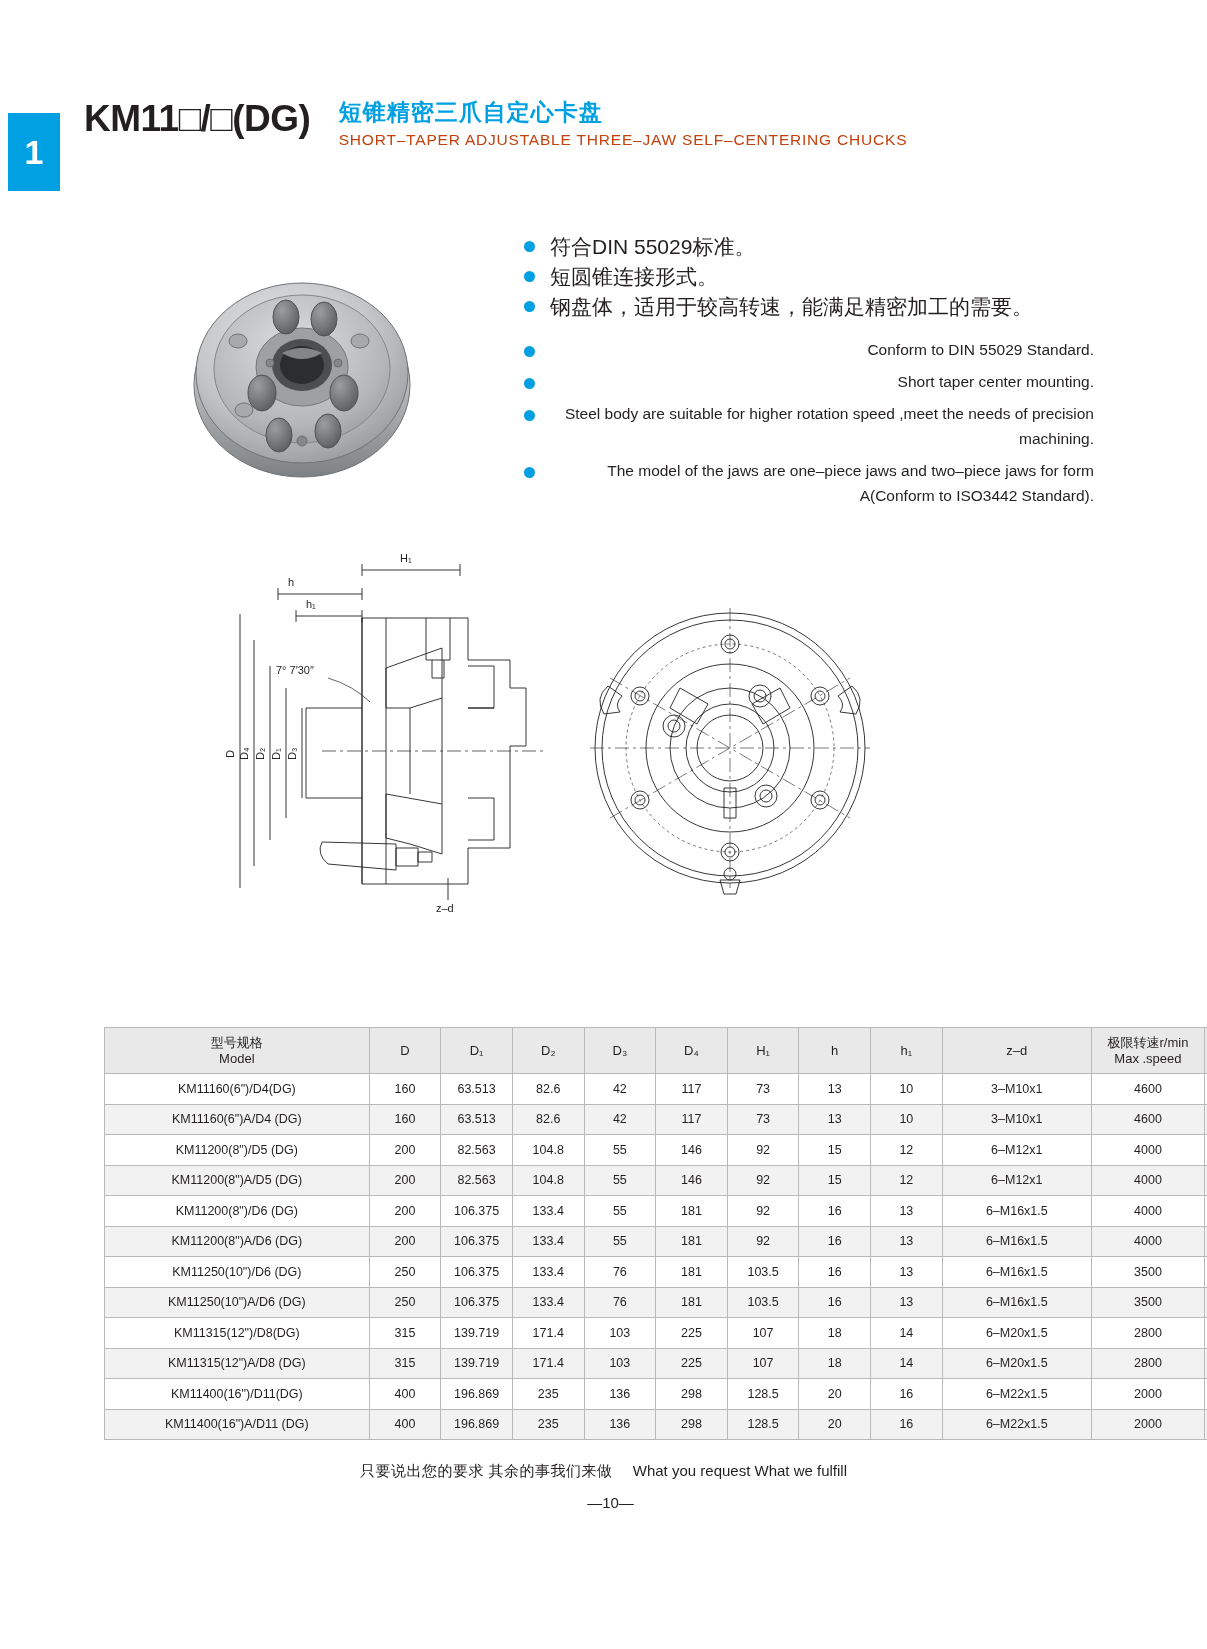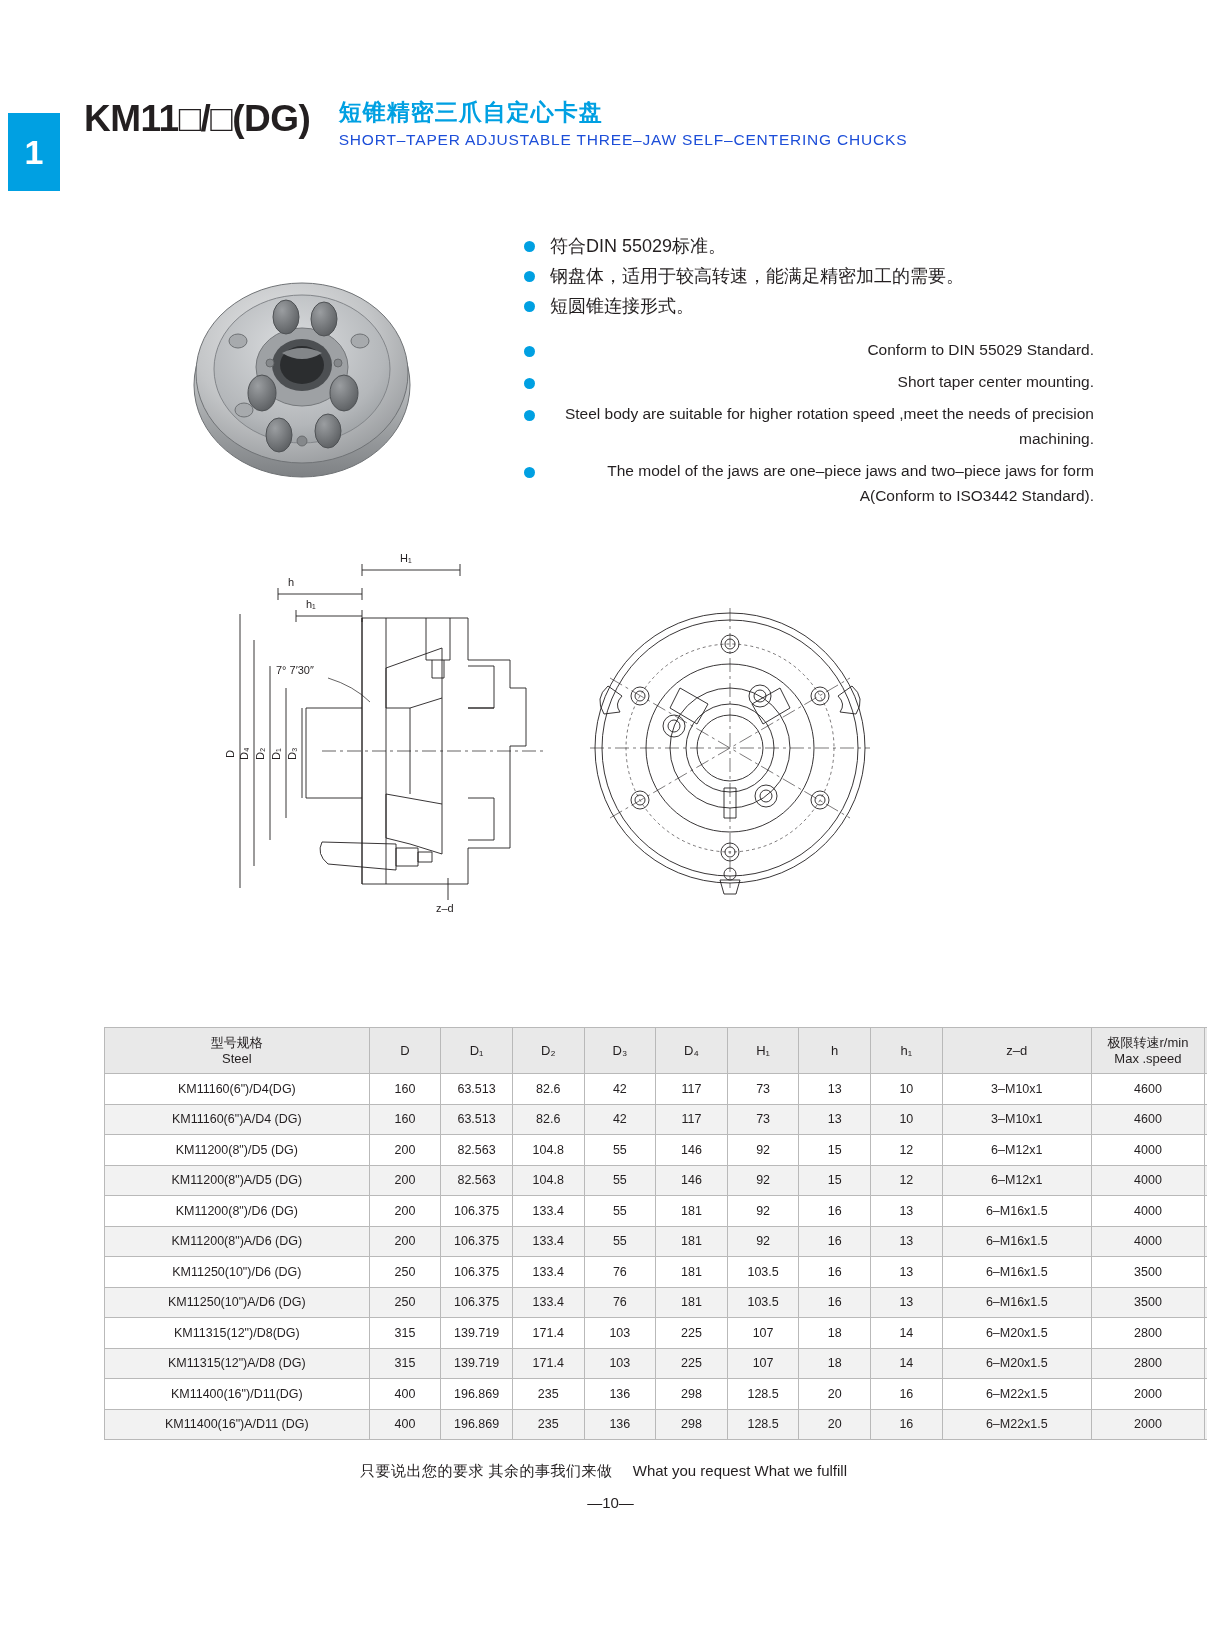--- a/index.html
+++ b/index.html
@@ -67,7 +67,7 @@
   }
   .title-en {
     font-size: 15.5px;
-    color: #1d4ed8;
+    color: #c2410c;
     letter-spacing: 0.8px;
     line-height: 22px;
     margin-top: 3px;

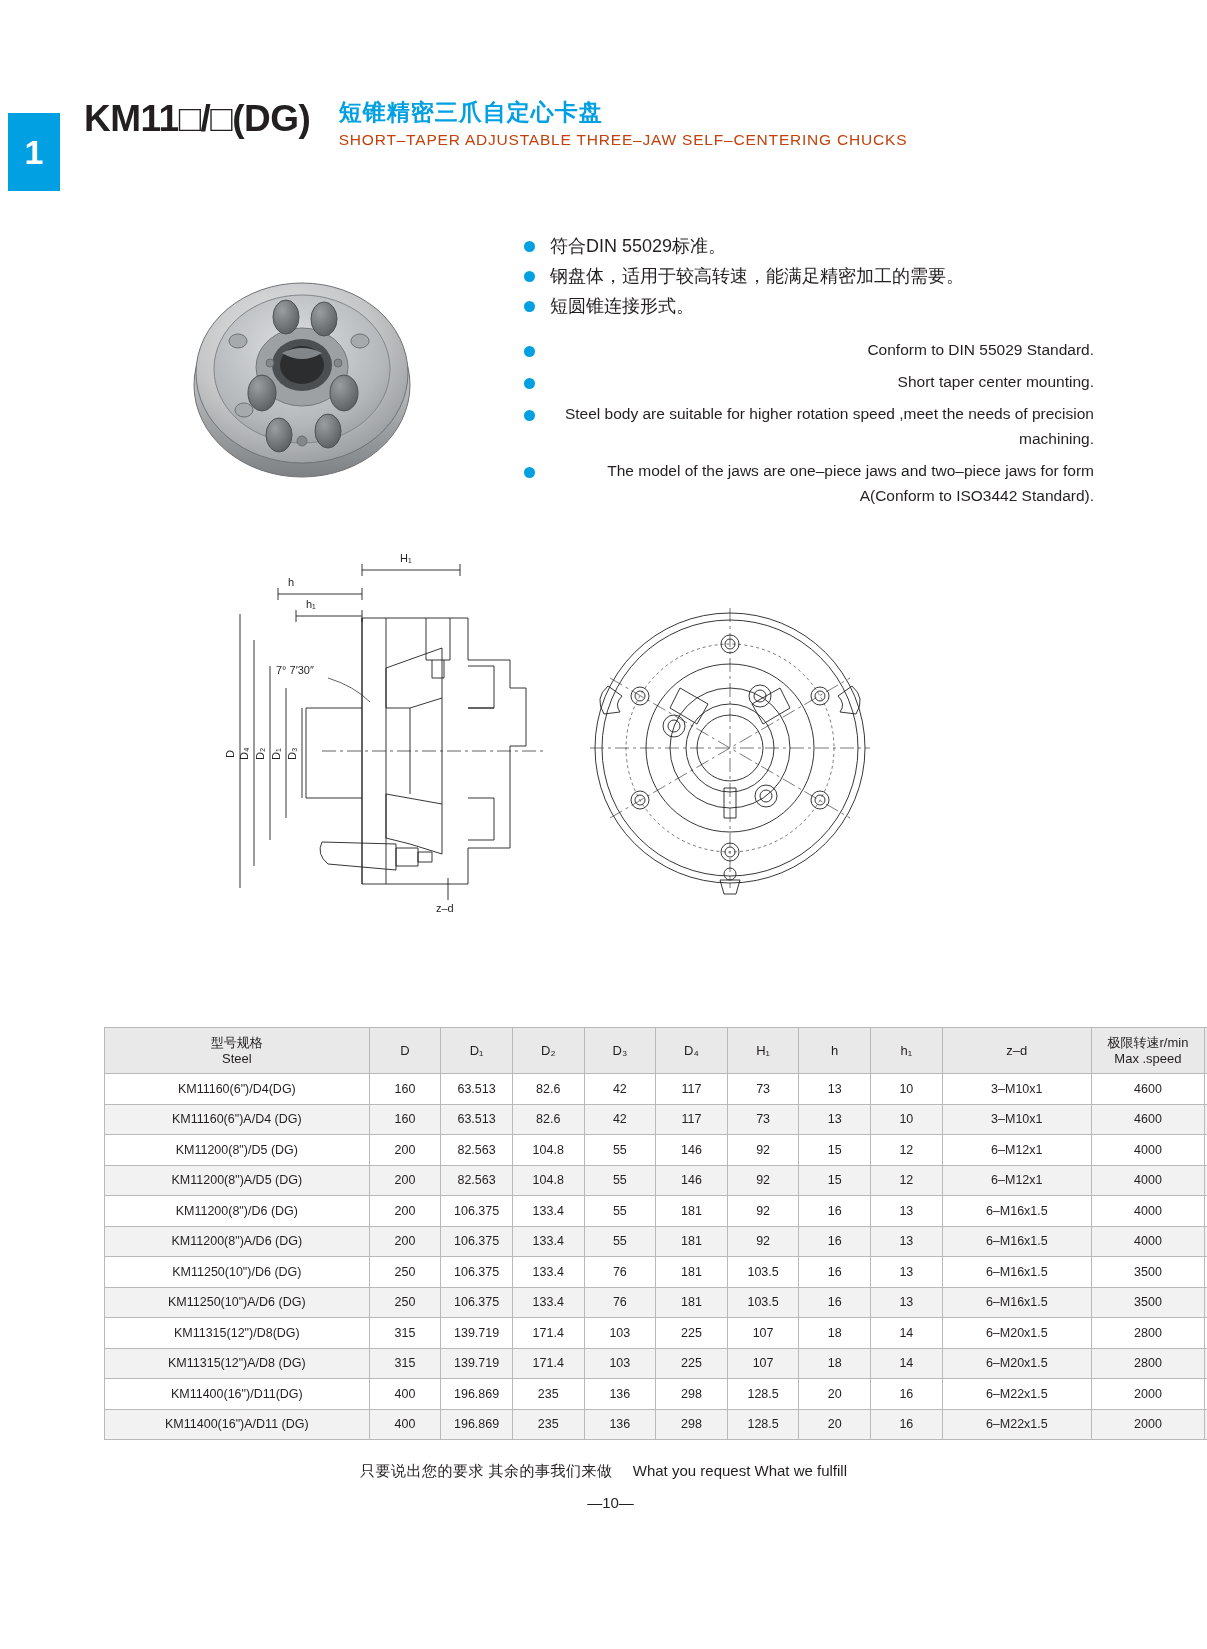--- a/index.html
+++ b/index.html
@@ -106,7 +106,7 @@
     border-radius: 50%;
     background: #00a0e2;
   }
-  .feat-cn { font-size: 18px; }
+  .feat-cn { font-size: 21px; }
   .feat-group-en { margin-top: 16px; text-align: right; }
   .feat-group-en .feat-item {
     line-height: 25px;

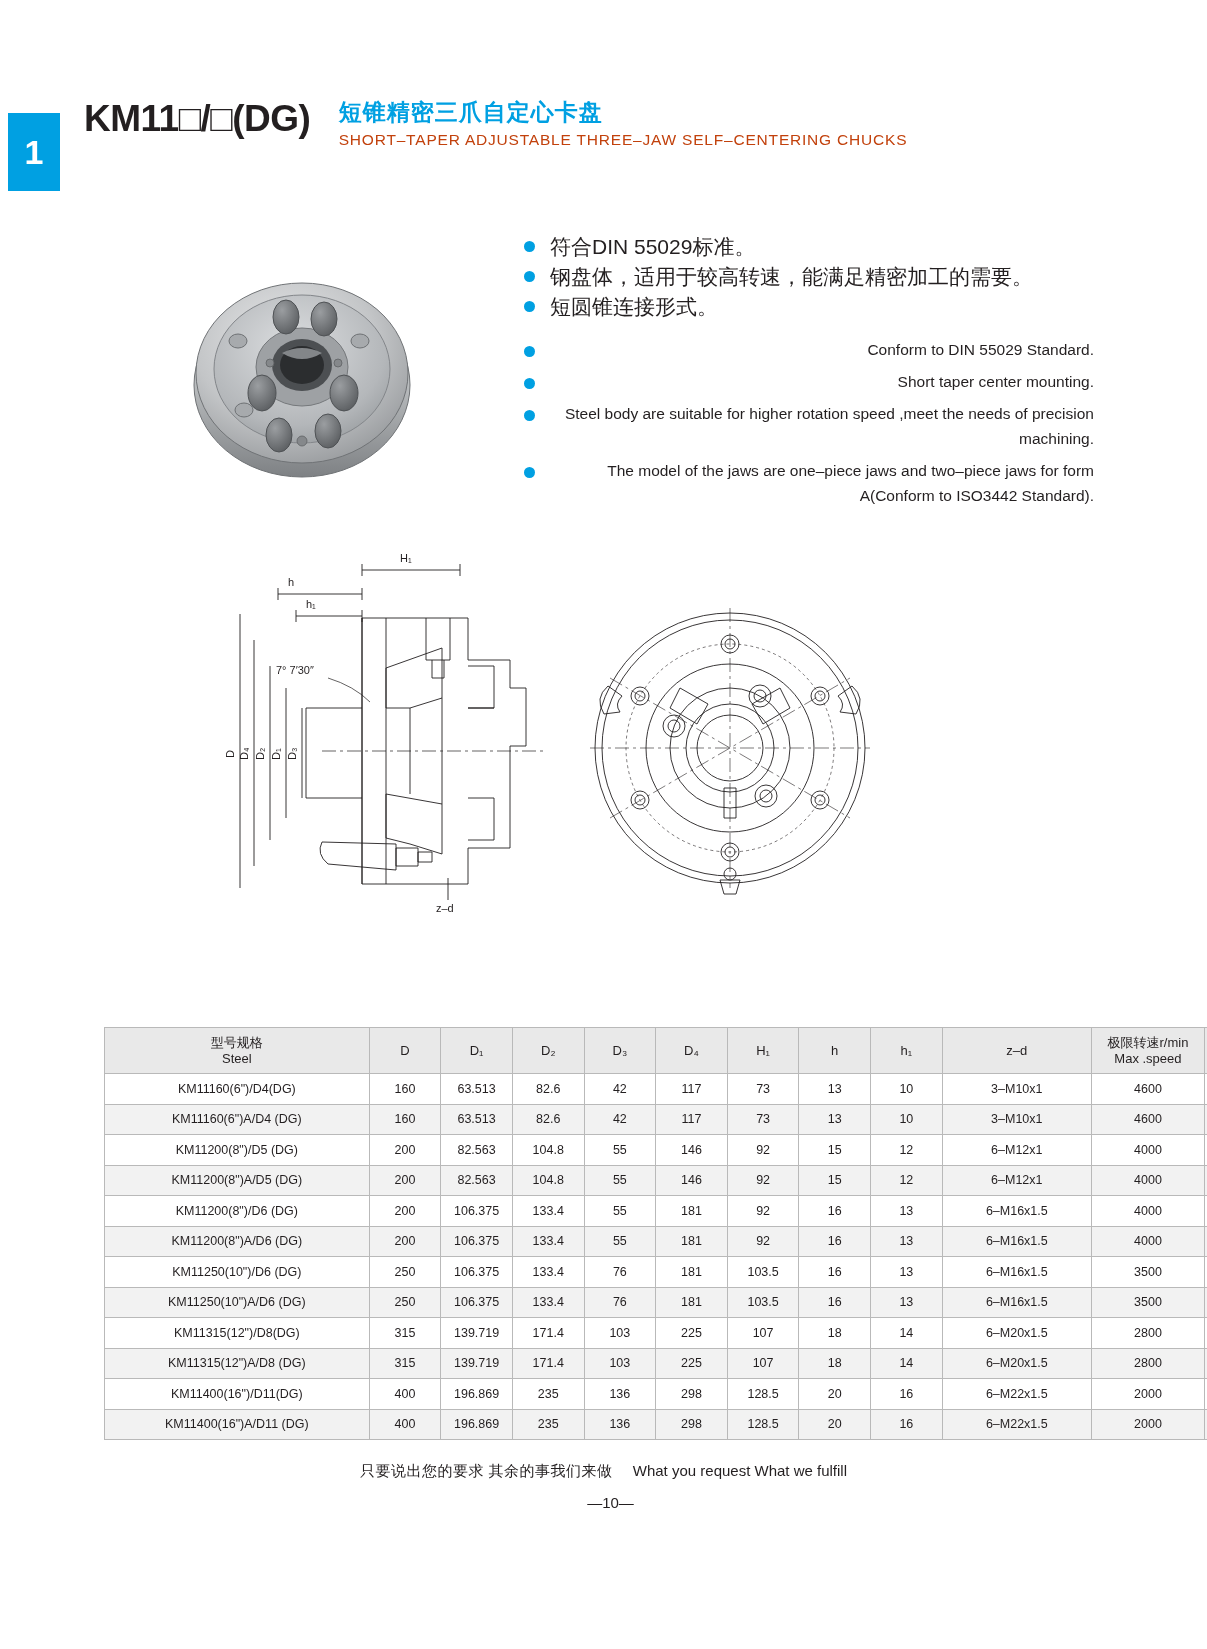--- a/index.html
+++ b/index.html
@@ -280,8 +280,8 @@
   <div class="features">
     <div class="feat-group-cn">
       <div class="feat-item feat-cn"><span class="dot"></span><span>符合DIN 55029标准。</span></div>
+      <div class="feat-item feat-cn"><span class="dot"></span><span>短圆锥连接形式。</span></div>
       <div class="feat-item feat-cn"><span class="dot"></span><span>钢盘体，适用于较高转速，能满足精密加工的需要。</span></div>
-      <div class="feat-item feat-cn"><span class="dot"></span><span>短圆锥连接形式。</span></div>
     </div>
     <div class="feat-group-en">
       <div class="feat-item"><span class="dot"></span><span>Conform to DIN 55029 Standard.</span></div>

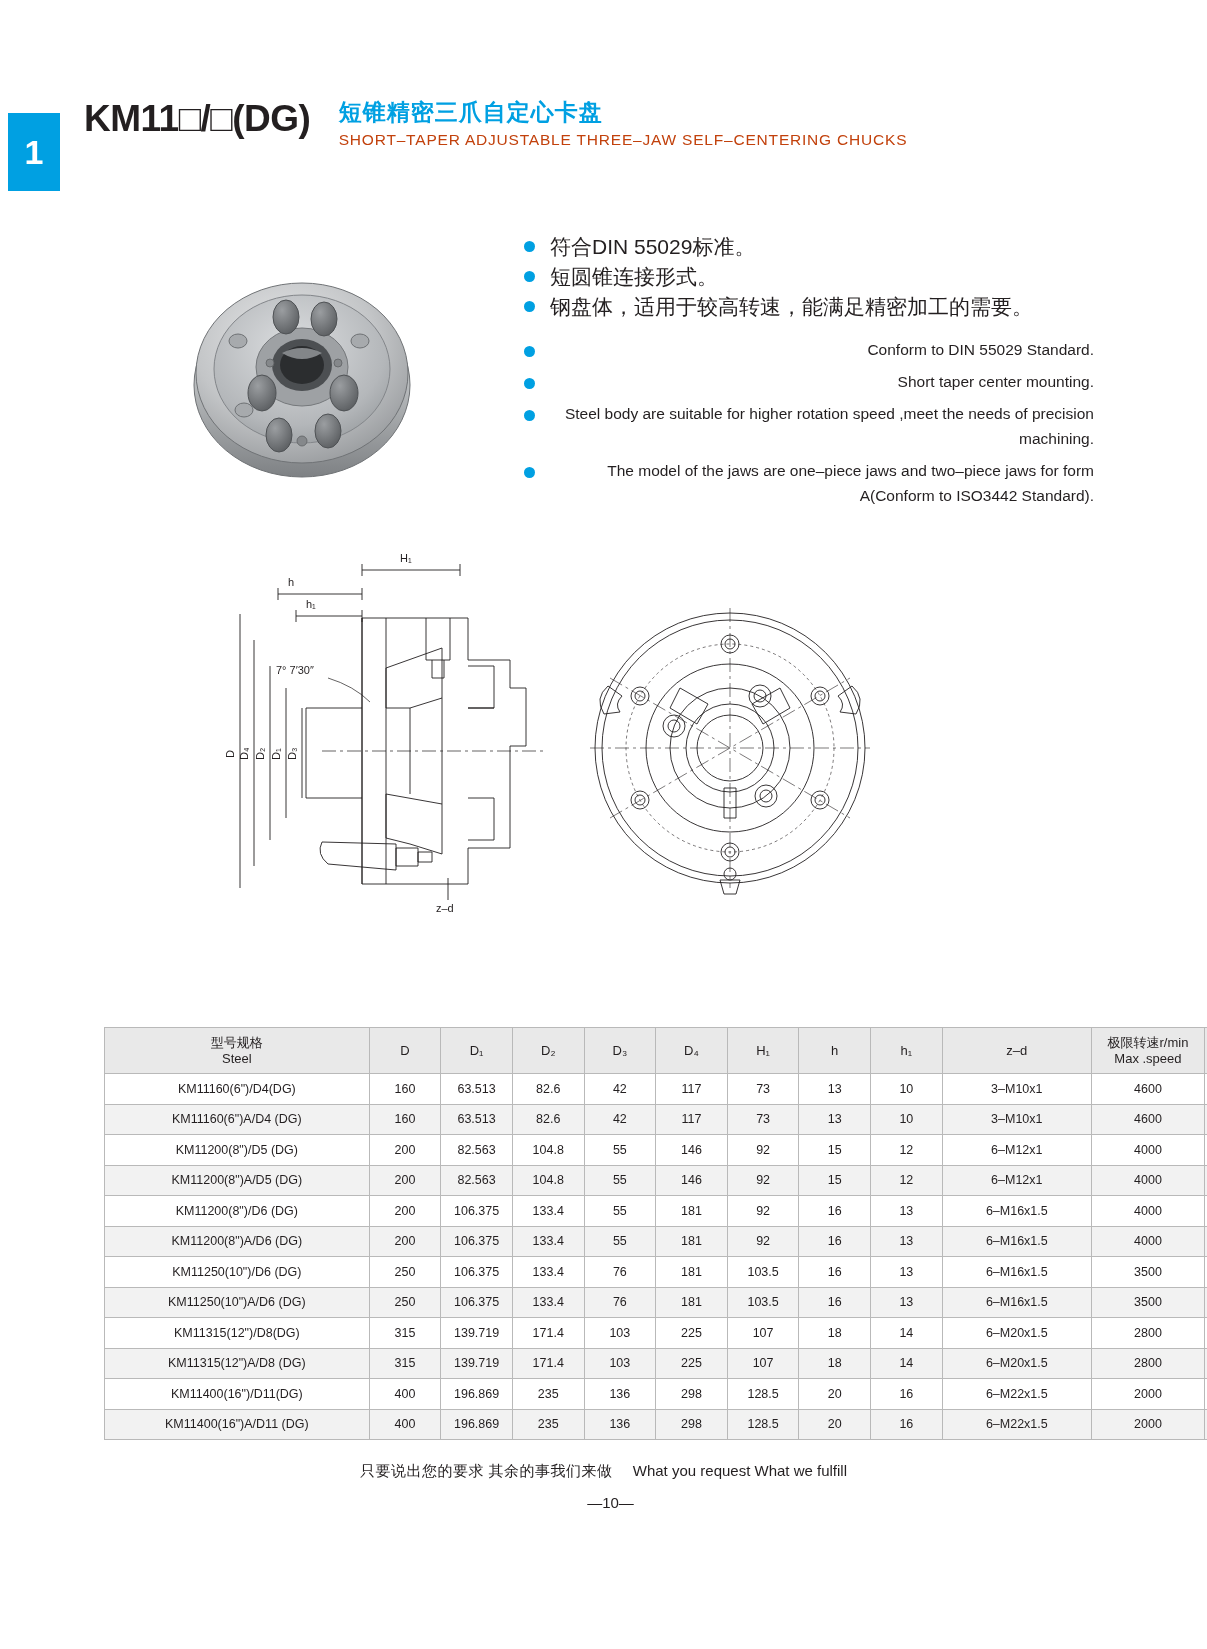--- a/index.html
+++ b/index.html
@@ -408,7 +408,7 @@
       <tr>
         <th class="col-model">
           <div>型号规格</div>
-          <div>Steel</div>
+          <div>Model</div>
         </th>
         <th class="col-num">D</th>
         <th class="col-num">D₁</th>

